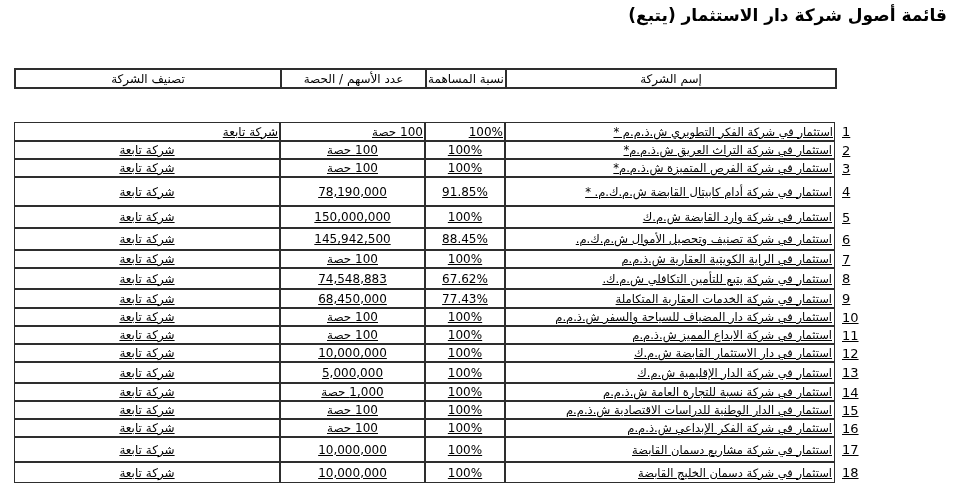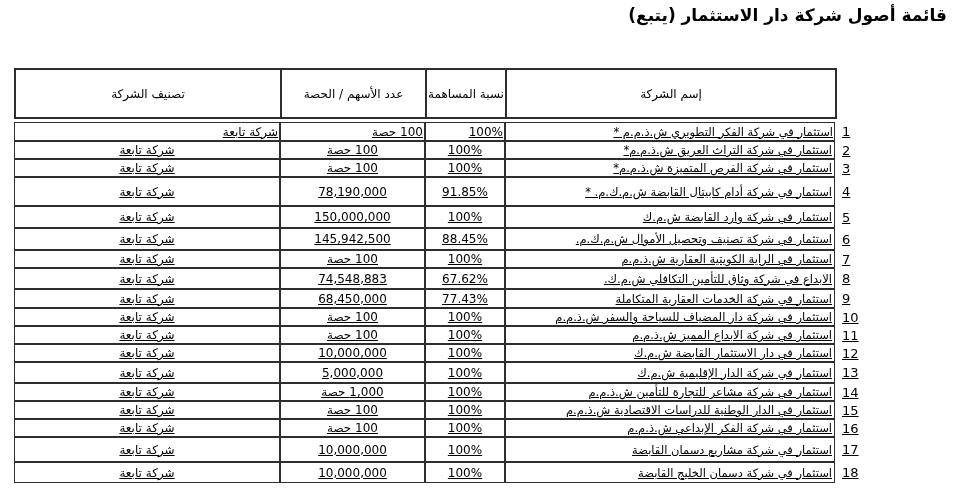--- a/index.html
+++ b/index.html
@@ -24,7 +24,7 @@
   }
 
   
-  .hdr-table { top:68px; width:823px; height:51px; border:1px solid #2e2e2e; }
+  .hdr-table { top:68px; width:823px; height:21px; border:1px solid #2e2e2e; }
   .hdr-table th {
     border:1px solid #2e2e2e;
     font-weight:normal; font-size:12px;

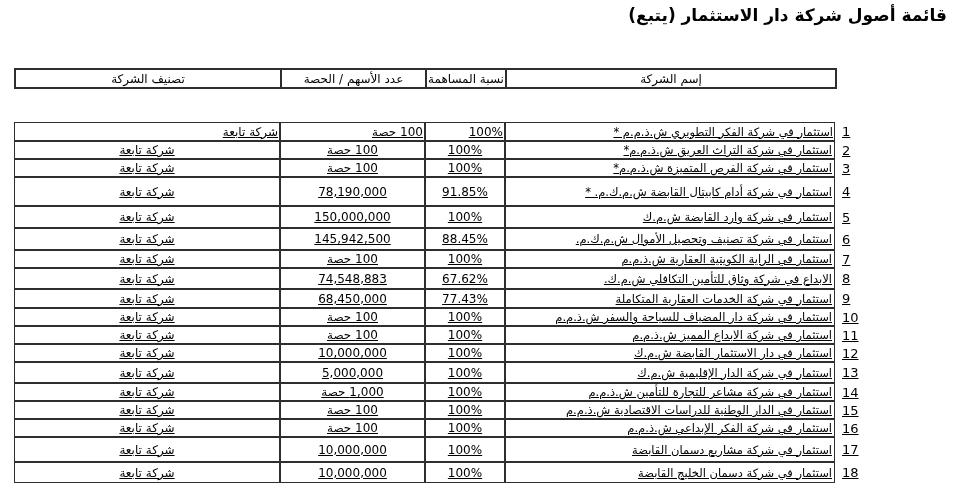--- a/index.html
+++ b/index.html
@@ -137,7 +137,7 @@
       <td class="class-cell">شركة تابعة</td>
       <td class="shares-cell">74,548,883</td>
       <td class="pct-cell">67.62%</td>
-      <td class="name-cell">الابداع في شركة وثاق للتأمين التكافلي ش.م.ك.</td>
+      <td class="name-cell">استثمار في شركة يتبع للتأمين التكافلي ش.م.ك.</td>
       <td class="num-cell">8</td>
     </tr>
         <tr style="height: 19px;">

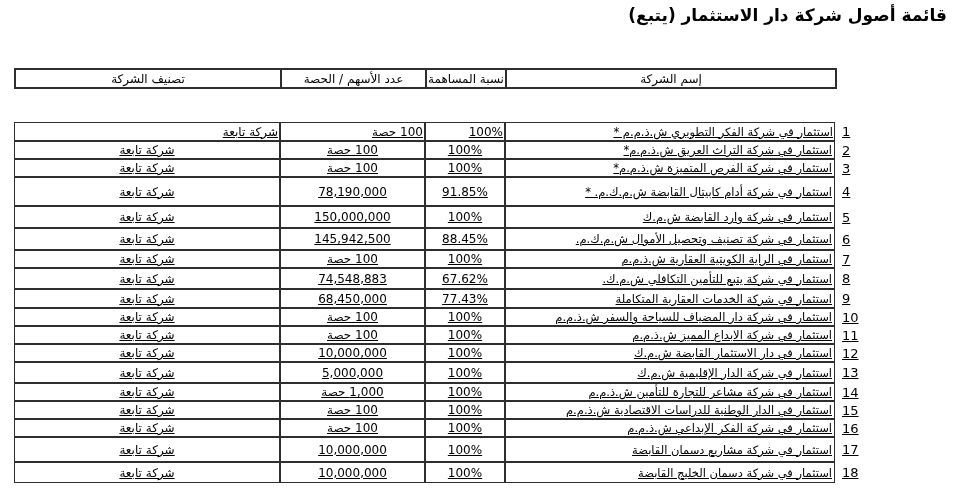--- a/index.html
+++ b/index.html
@@ -179,7 +179,7 @@
       <td class="class-cell">شركة تابعة</td>
       <td class="shares-cell">1,000 حصة</td>
       <td class="pct-cell">100%</td>
-      <td class="name-cell">استثمار في شركة مشاعر للتجارة للتأمين ش.ذ.م.م</td>
+      <td class="name-cell">استثمار في شركة نسبة للتجارة العامة ش.ذ.م.م</td>
       <td class="num-cell">14</td>
     </tr>
         <tr style="height: 18px;">

